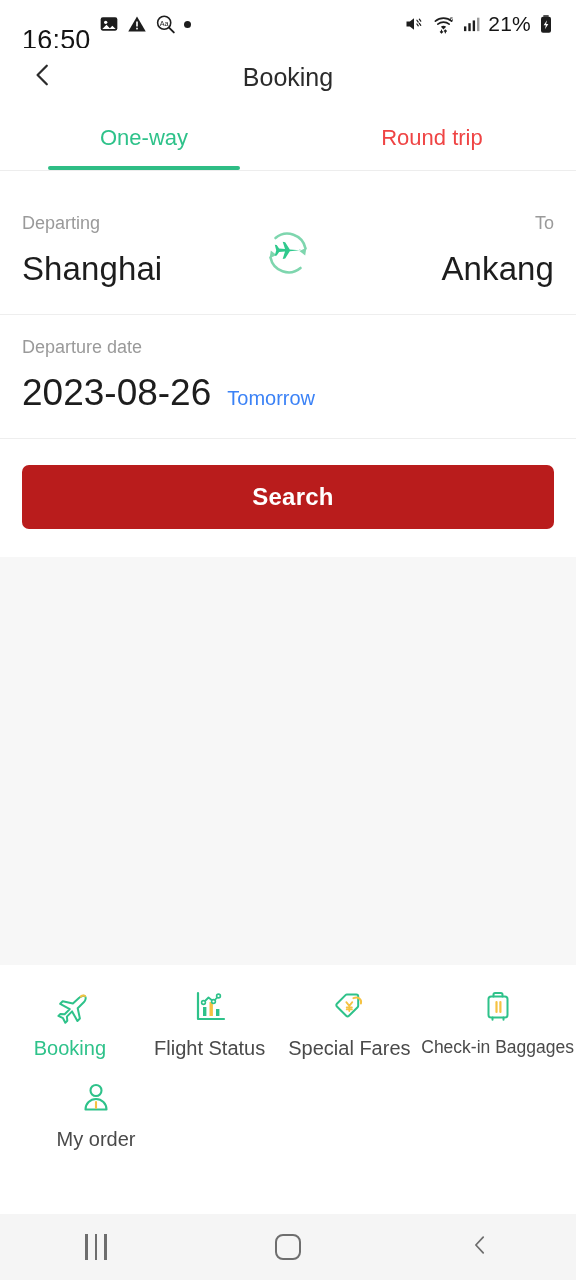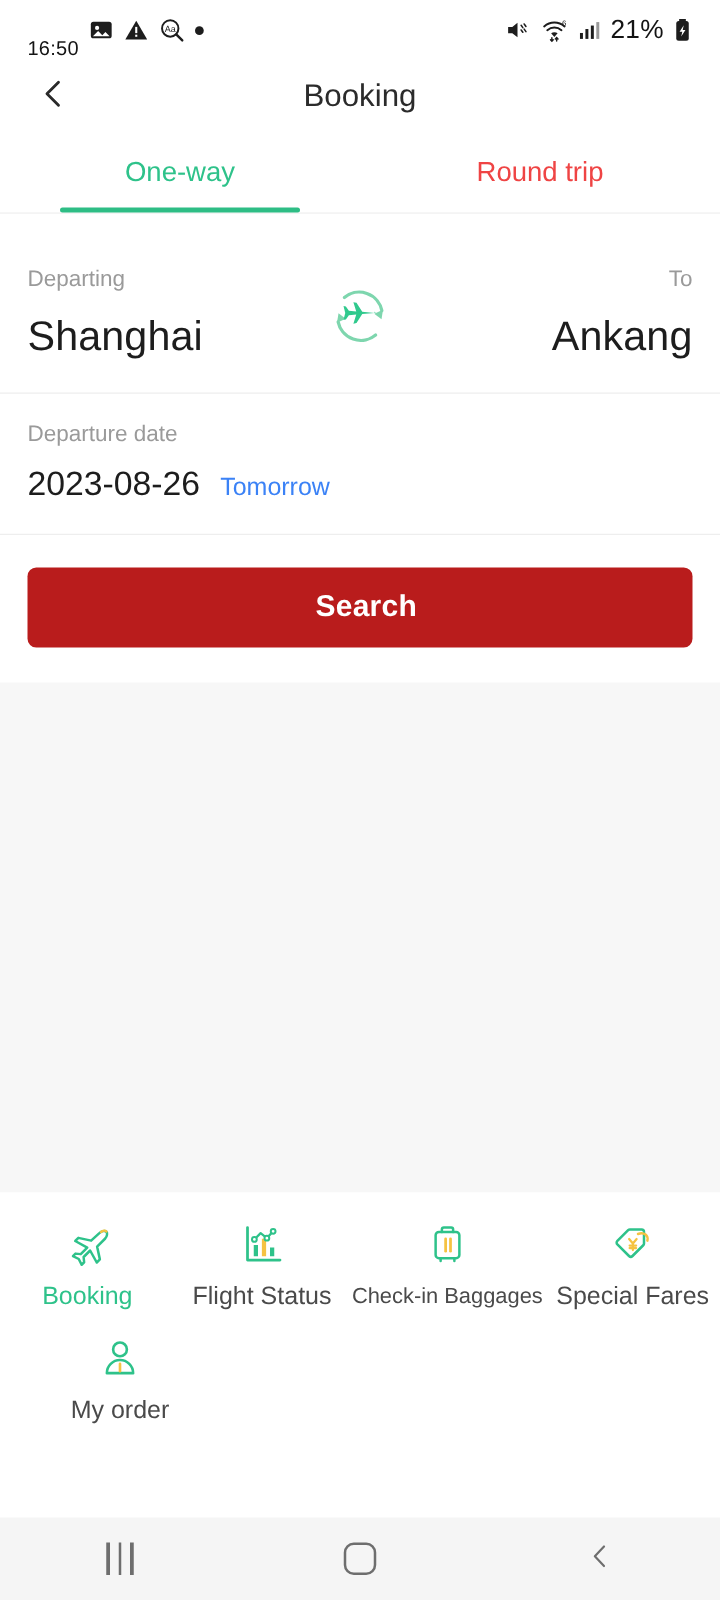--- a/index.html
+++ b/index.html
@@ -17,7 +17,7 @@
     padding:0 22px; background:#fff; color:#1a1a1a;
   }
   .sb-left{ display:flex; align-items:center; gap:8px; }
-  .sb-time{ font-size:16px; font-weight:400; letter-spacing:.2px; color:#141414;margin-top:32px; }
+  .sb-time{ font-size:27px; font-weight:400; letter-spacing:.2px; color:#141414;margin-top:32px; }
   .sb-right{ margin-left:auto; display:flex; align-items:center; gap:7px; }
   .sb-pct{ font-size:21px; color:#141414; letter-spacing:.2px;text-align:center; }
   .sb-ico{ display:inline-flex; align-items:center; justify-content:center; }

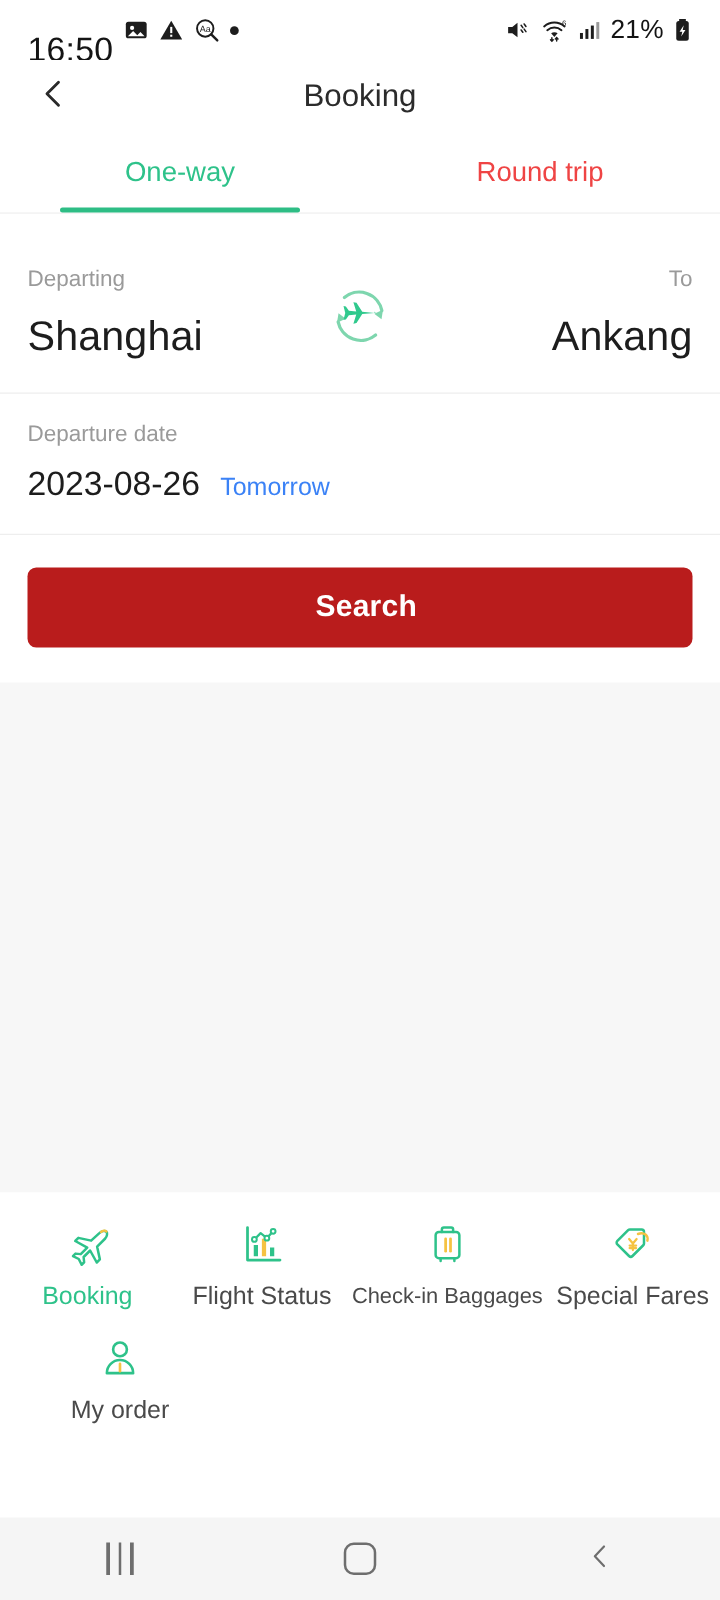--- a/index.html
+++ b/index.html
@@ -65,7 +65,7 @@
 
   .row-date{ padding:22px 22px 24px; }
   .date-line{ display:flex; align-items:baseline; gap:16px; margin-top:14px; }
-  .date-val{ font-size:27px; color:#1d1d1d; }
+  .date-val{ font-size:37px; color:#1d1d1d; }
   .date-rel{ font-size:20px; color:#3b82f6; }
 
   .row-search{ padding:26px 22px 28px; }

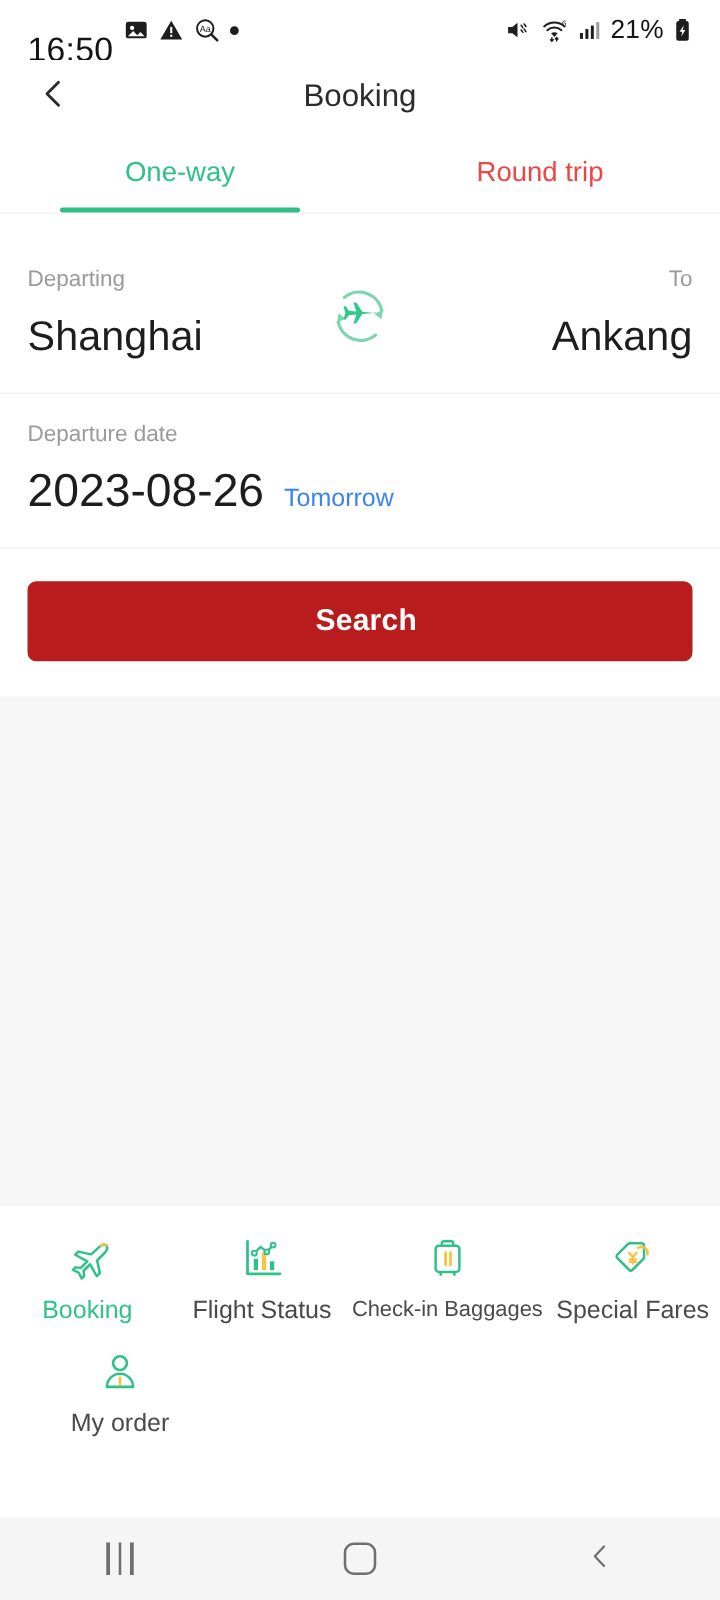--- a/index.html
+++ b/index.html
@@ -264,6 +264,17 @@
       <div class="grid-item">
         <span class="grid-ico">
           <svg width="40" height="40" viewBox="0 0 40 40">
+            <path d="M25.3 7.5h-7.4c-.5 0-1 .2-1.4.6L7.9 16.7c-.8.8-.8 2 0 2.8l9.3 9.3c.8.8 2 .8 2.8 0l8.6-8.6c.4-.4.6-.9.6-1.4V9.5c0-1.1-.9-2-1.9-2z" fill="none" stroke="#2ec28a" stroke-width="2" stroke-linejoin="round"></path>
+            <path d="M24.4 11.2c1.4-.6 4.2-1 6 .4 1.6 1.2 1.9 3.2 1.5 4.9" fill="none" stroke="#f5c242" stroke-width="2" stroke-linecap="round"></path>
+            <path d="M17.3 15.2l3 3.6 3-3.6M20.3 18.8v5.2M17.7 20.4h5.2M17.7 22.4h5.2" fill="none" stroke="#f5c242" stroke-width="1.8" stroke-linecap="round" stroke-linejoin="round"></path>
+          </svg>
+        </span>
+        <span class="grid-label">Special Fares</span>
+      </div>
+
+      <div class="grid-item">
+        <span class="grid-ico">
+          <svg width="40" height="40" viewBox="0 0 40 40">
             <path d="M15.5 9.5V7.6c0-.9.7-1.6 1.6-1.6h5.8c.9 0 1.6.7 1.6 1.6v1.9" fill="none" stroke="#2ec28a" stroke-width="2" stroke-linecap="round"></path>
             <rect x="10.5" y="9.5" width="19" height="21" rx="2.6" fill="none" stroke="#2ec28a" stroke-width="2"></rect>
             <rect x="17.4" y="14" width="2.2" height="12" rx="1.1" fill="#f5c242"></rect>
@@ -272,17 +283,6 @@
           </svg>
         </span>
         <span class="grid-label small">Check-in Baggages</span>
-      </div>
-
-      <div class="grid-item">
-        <span class="grid-ico">
-          <svg width="40" height="40" viewBox="0 0 40 40">
-            <path d="M25.3 7.5h-7.4c-.5 0-1 .2-1.4.6L7.9 16.7c-.8.8-.8 2 0 2.8l9.3 9.3c.8.8 2 .8 2.8 0l8.6-8.6c.4-.4.6-.9.6-1.4V9.5c0-1.1-.9-2-1.9-2z" fill="none" stroke="#2ec28a" stroke-width="2" stroke-linejoin="round"></path>
-            <path d="M24.4 11.2c1.4-.6 4.2-1 6 .4 1.6 1.2 1.9 3.2 1.5 4.9" fill="none" stroke="#f5c242" stroke-width="2" stroke-linecap="round"></path>
-            <path d="M17.3 15.2l3 3.6 3-3.6M20.3 18.8v5.2M17.7 20.4h5.2M17.7 22.4h5.2" fill="none" stroke="#f5c242" stroke-width="1.8" stroke-linecap="round" stroke-linejoin="round"></path>
-          </svg>
-        </span>
-        <span class="grid-label">Special Fares</span>
       </div>
     </div>
 

